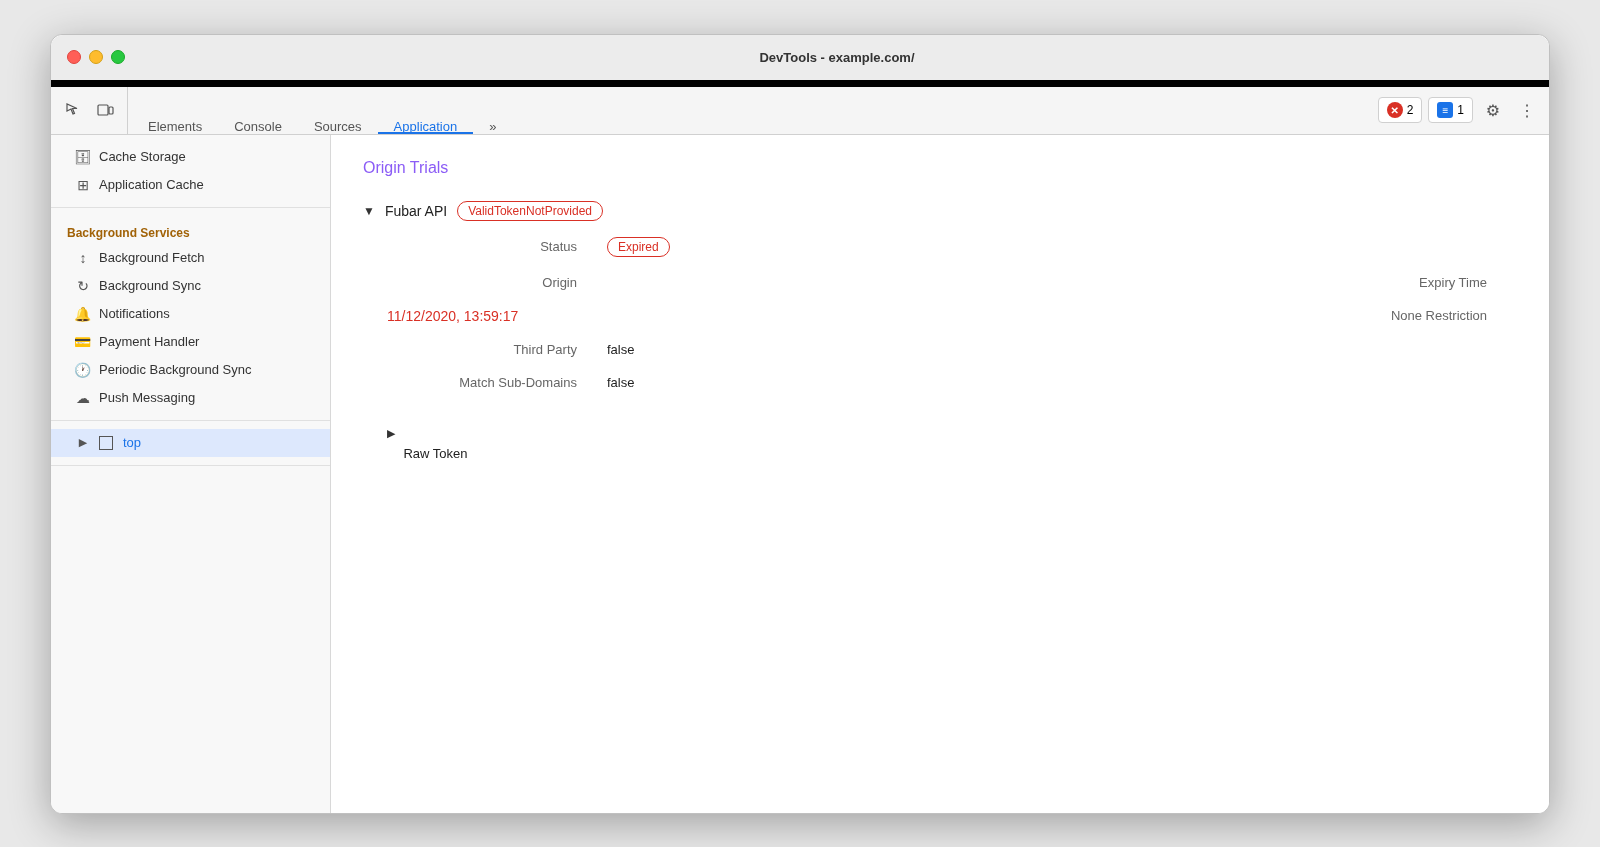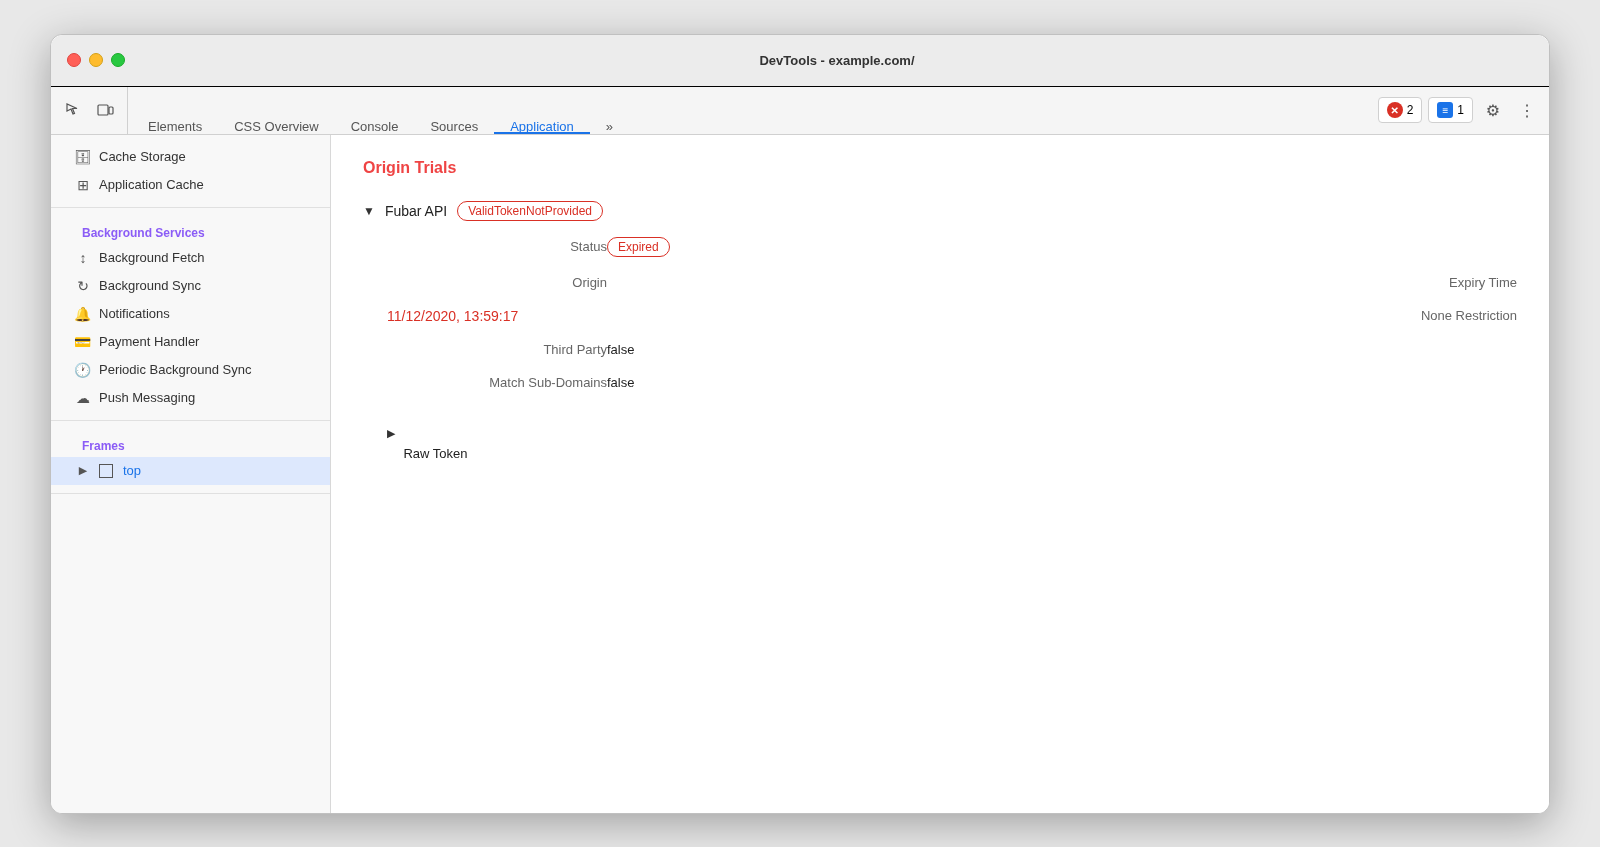--- a/index.html
+++ b/index.html
@@ -30,7 +30,7 @@
       display: flex;
       align-items: center;
       padding: 0 16px;
-      border-bottom: 1px solid #000000;
+      border-bottom: 7px solid #000000;
       border-radius: 12px 12px 0 0;
       flex-shrink: 0;
     }

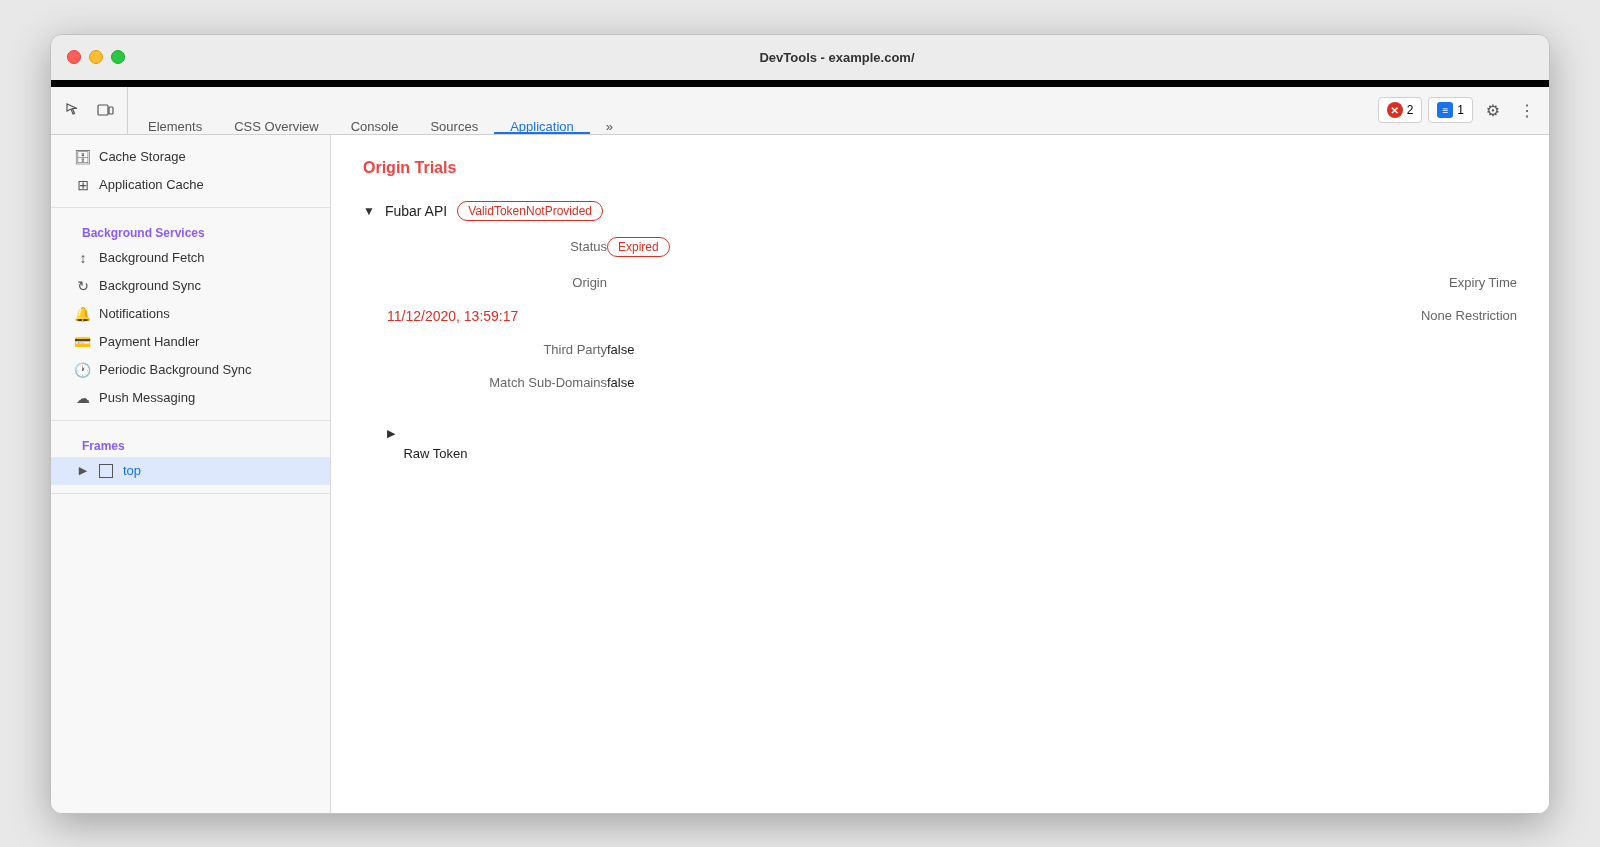--- a/index.html
+++ b/index.html
@@ -335,9 +335,6 @@
         <span>Elements</span>
       </div>
       <div class="toolbar-tab">
-        <span>CSS Overview</span>
-      </div>
-      <div class="toolbar-tab">
         <span>Console</span>
       </div>
       <div class="toolbar-tab">

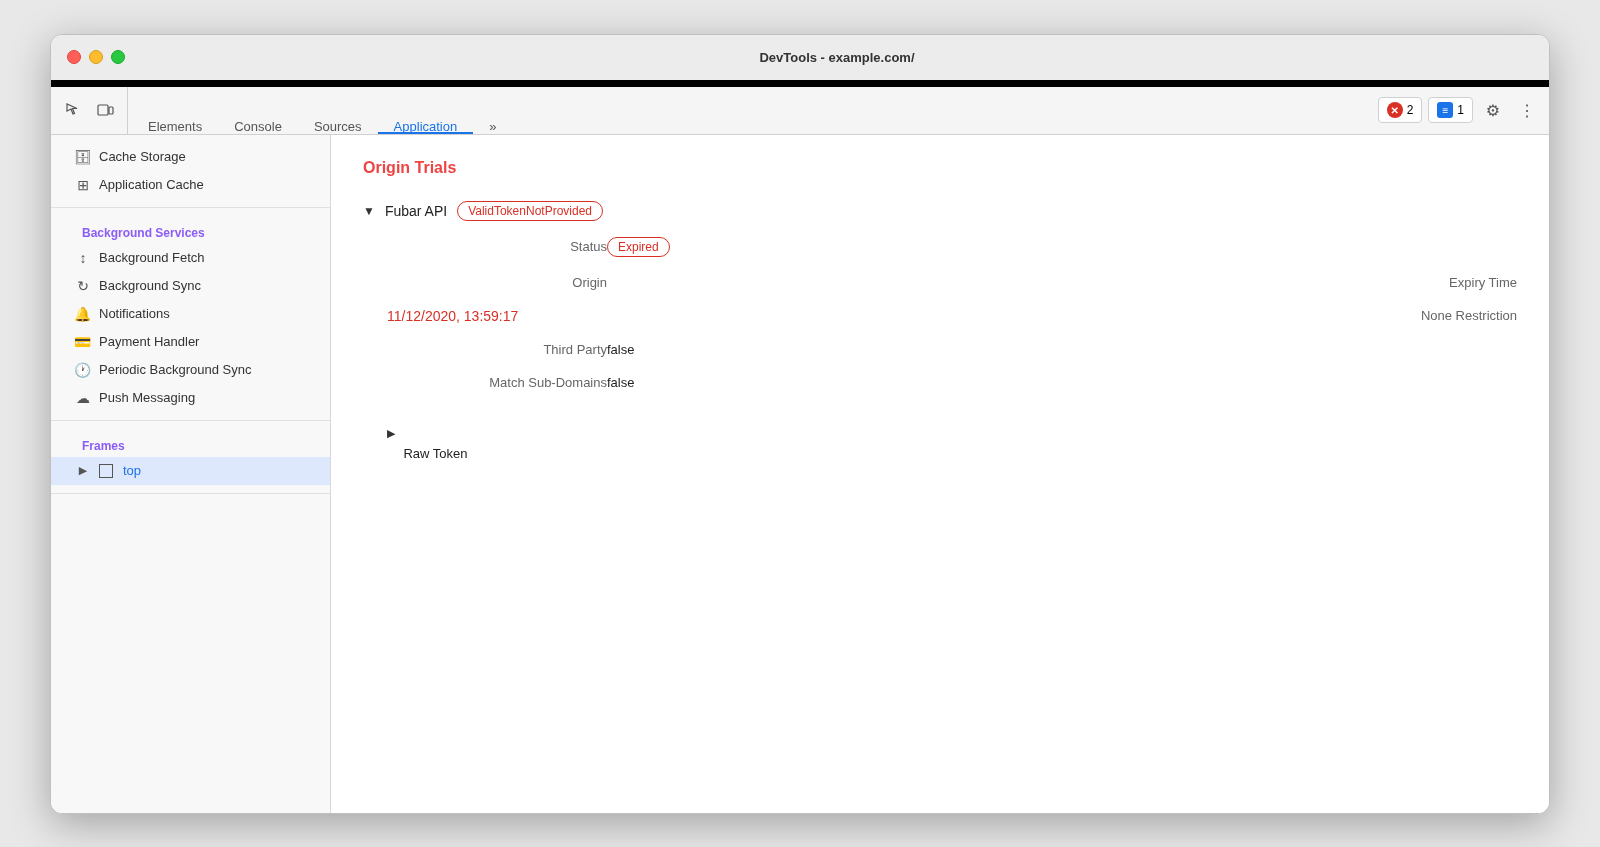--- a/index.html
+++ b/index.html
@@ -219,8 +219,8 @@
     }
     .detail-title {
       font-size: 16px;
-      font-weight: 700;
-      color: #ef4444;
+      font-weight: 400;
+      color: #8b5cf6;
       margin-bottom: 24px;
     }
     .api-section {

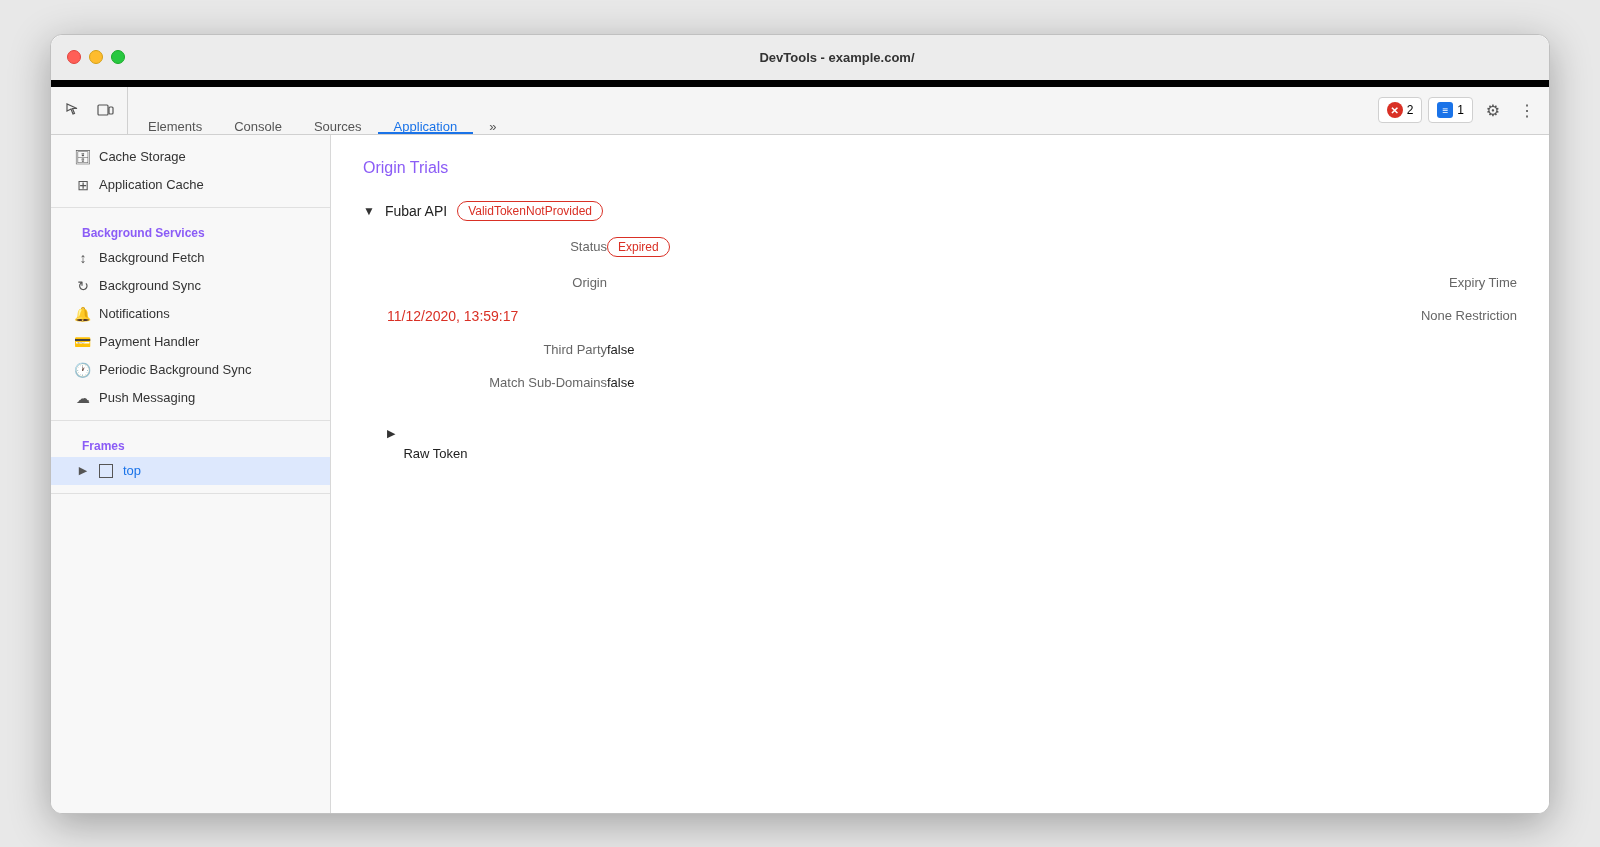--- a/index.html
+++ b/index.html
@@ -197,8 +197,7 @@
       padding: 10px 16px 4px 16px;
       font-size: 12px;
       font-weight: 600;
-      color: #8b5cf6;
-      margin-left: 15px;
+      color: #a16207;
     }
     .sidebar-icon {
       width: 16px;

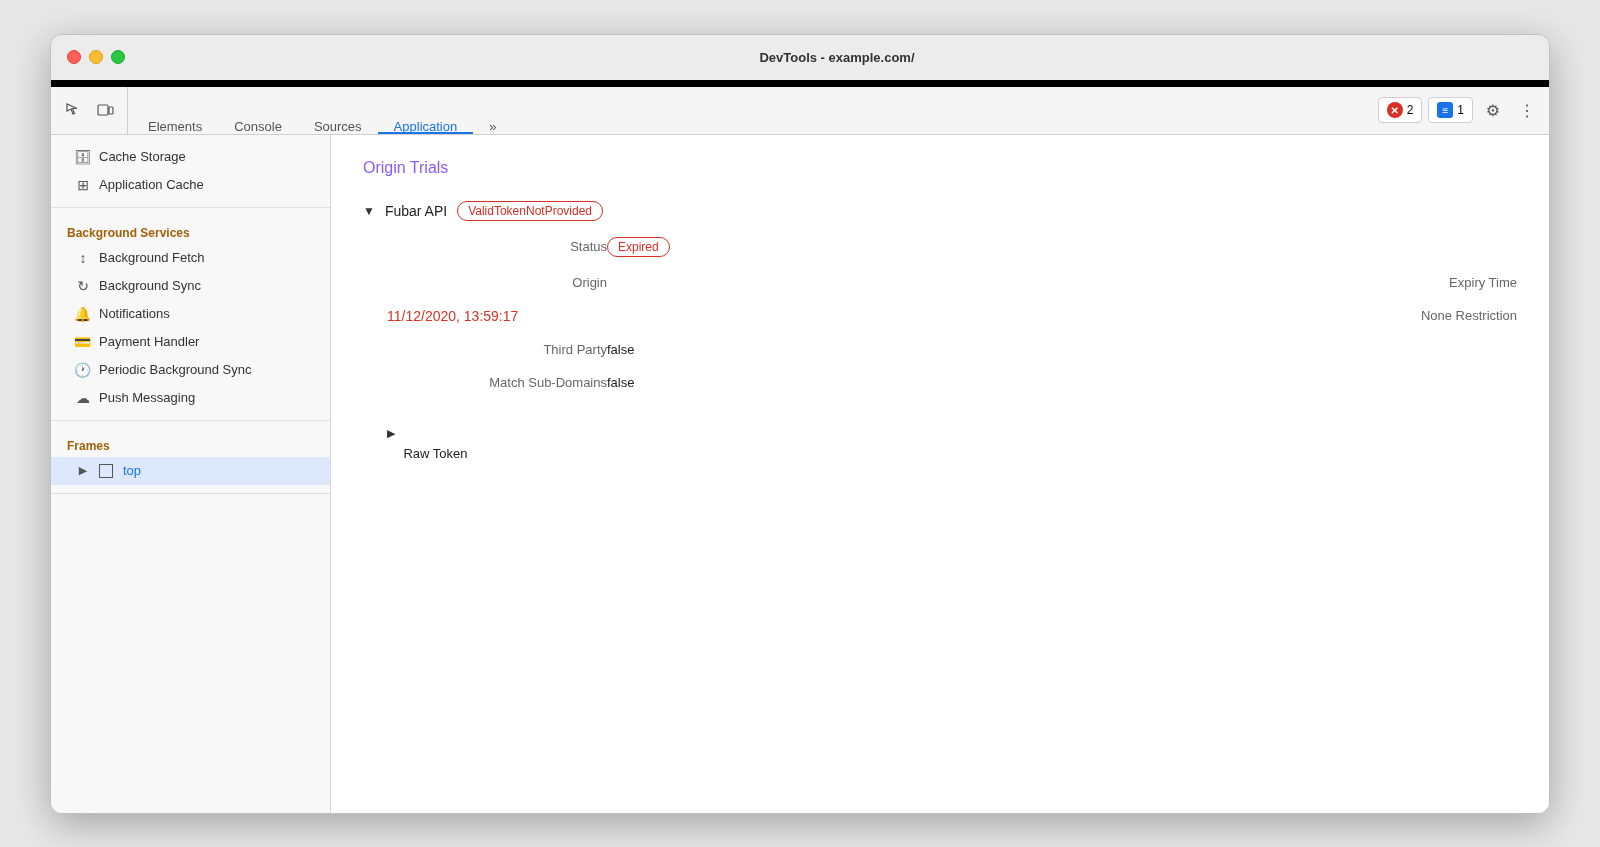--- a/index.html
+++ b/index.html
@@ -259,7 +259,7 @@
       text-align: left;
       color: #666;
       font-size: 13px;
-      padding-right: 0;
+      padding-right: 30px;
       display: flex;
       align-items: center;
       justify-content: flex-end;

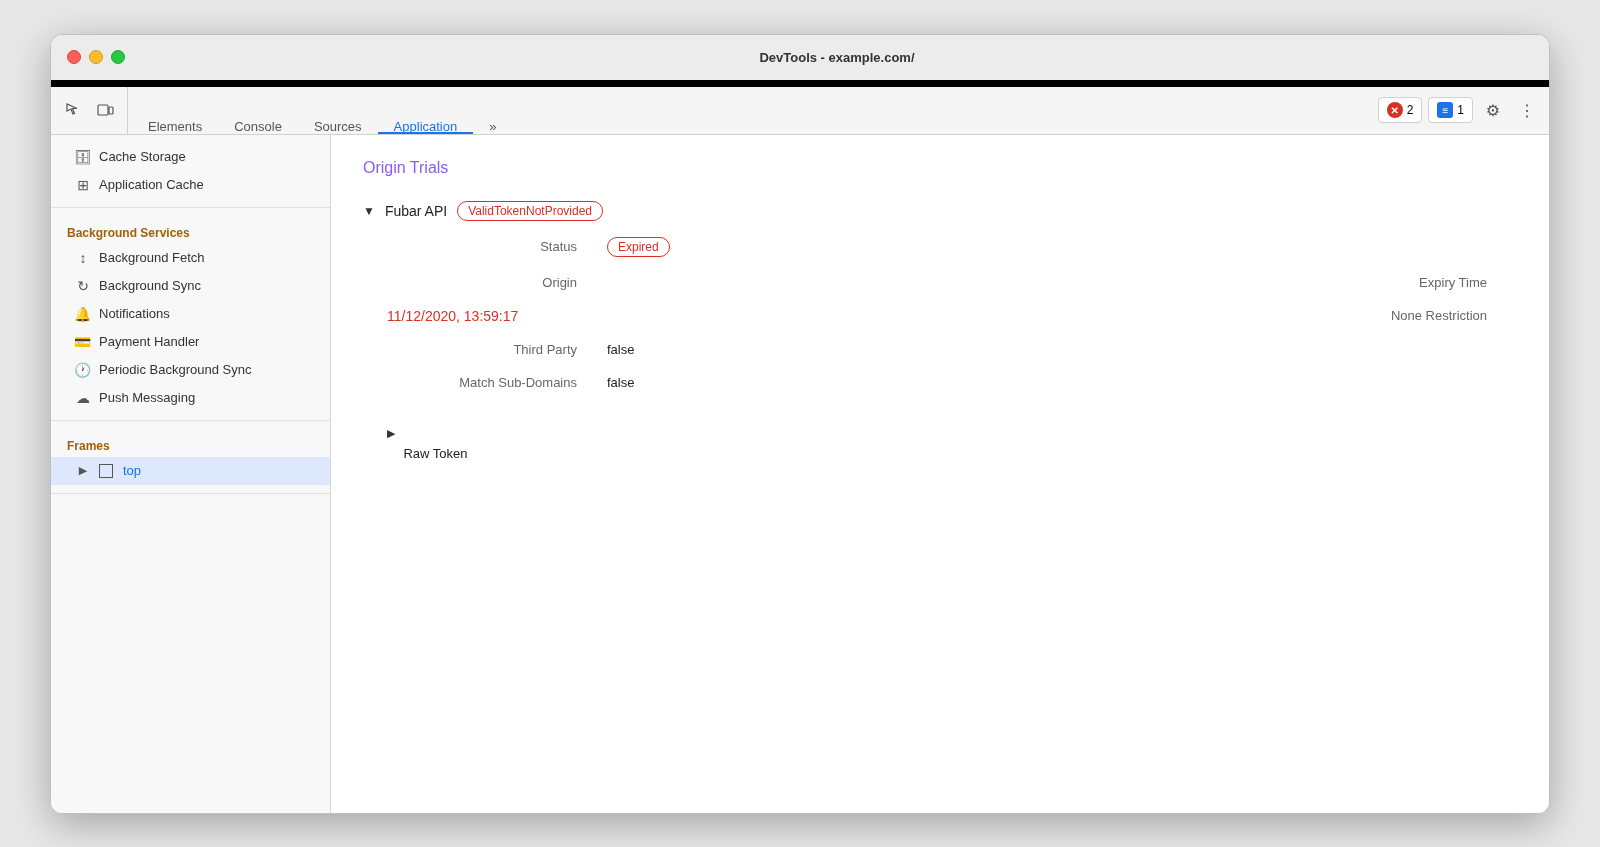--- a/index.html
+++ b/index.html
@@ -404,7 +404,6 @@
       </div>
 
       <div class="sidebar-section">
-        <div class="sidebar-section-header">Frames</div>
         <div class="sidebar-item active">
           <span class="sidebar-icon" style="font-size:11px;">▶</span>
           <span style="display:inline-block;width:14px;height:14px;border:1.5px solid #555;margin-right:2px;"></span>

